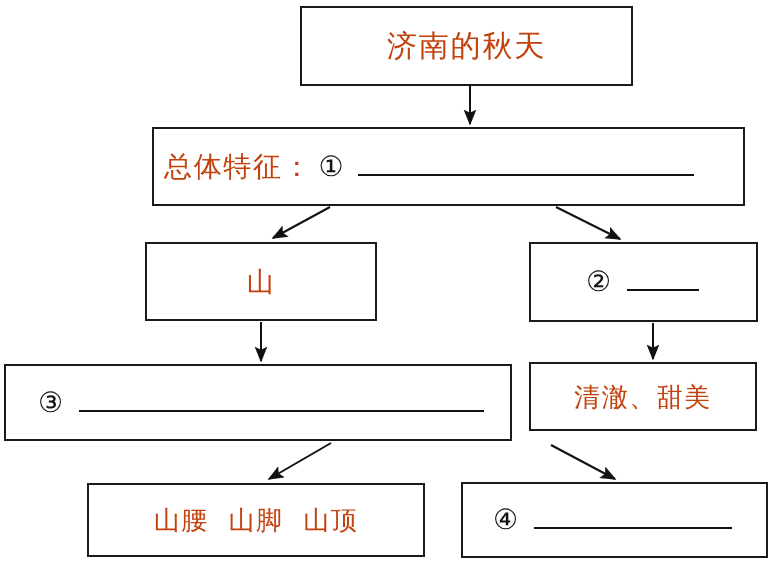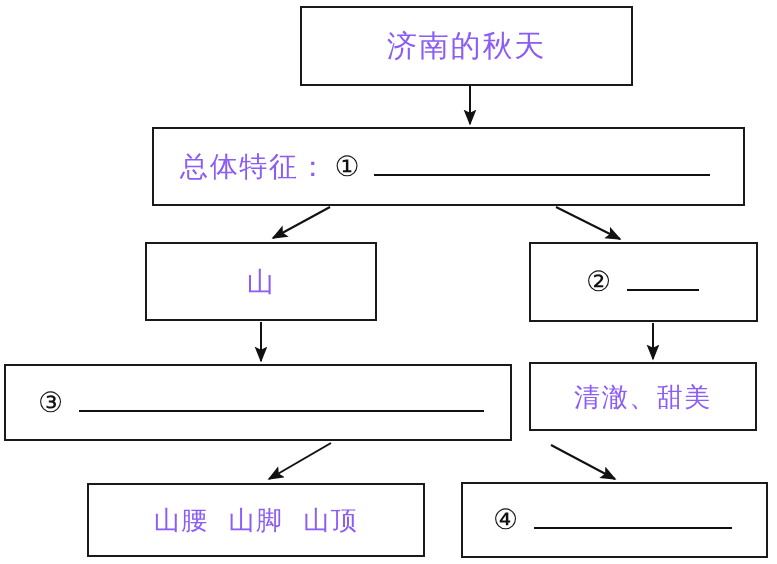--- a/index.html
+++ b/index.html
@@ -41,7 +41,7 @@
   }
   .label {
     font-family: "DejaVu Serif", "Liberation Serif", serif;
-    color: #8b5cf6;
+    color: #c2410c;
     letter-spacing: 0.06em;
     white-space: pre;
     line-height: 1;

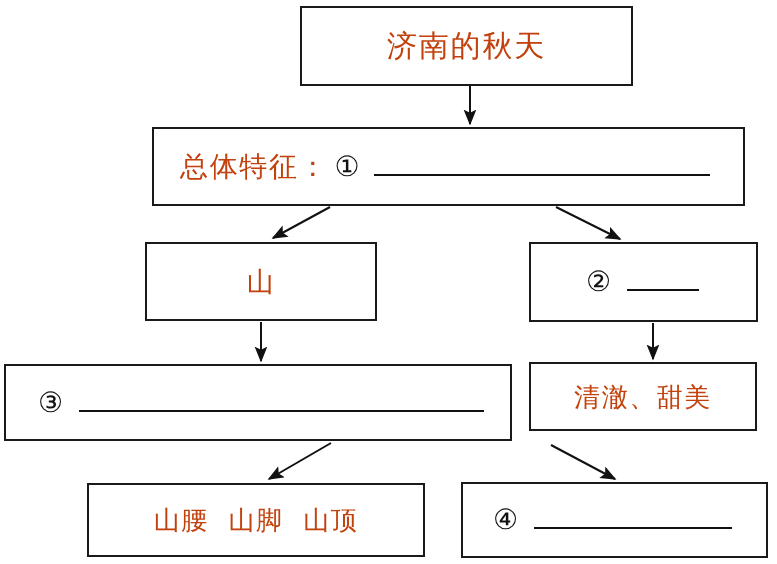--- a/index.html
+++ b/index.html
@@ -64,7 +64,7 @@
   
   #node-title { left: 300px; top: 6px; width: 333px; height: 80px; }
   
-  #node-overall { left: 152px; top: 127px; width: 593px; height: 79px; padding-left: 26px; }
+  #node-overall { left: 152px; top: 127px; width: 593px; height: 79px; padding-left: 10px; }
   
   #node-mountain { left: 145px; top: 242px; width: 232px; height: 79px; }
   

